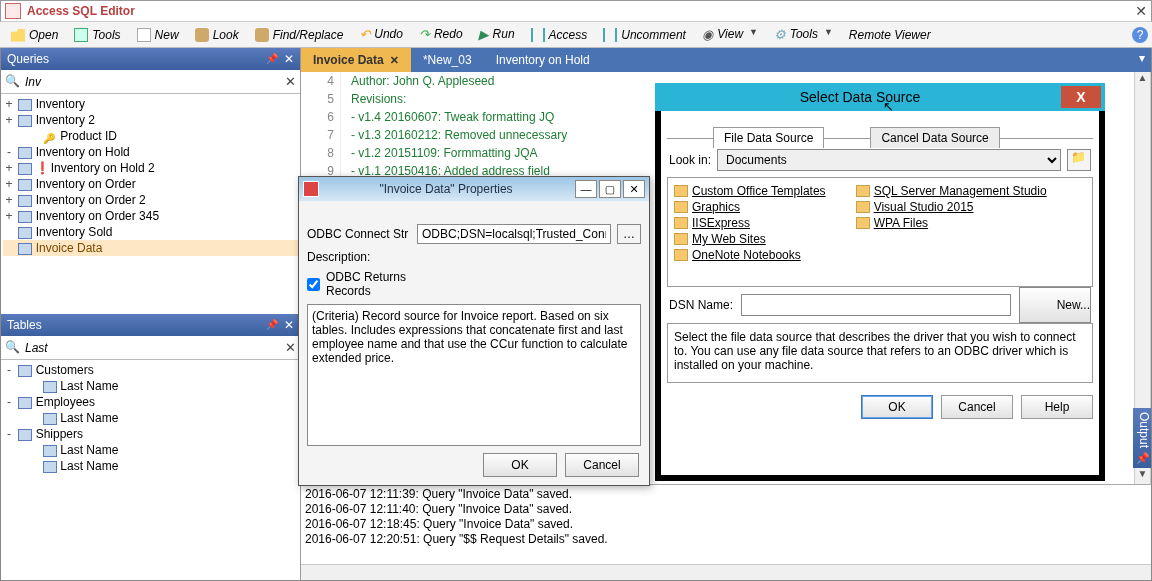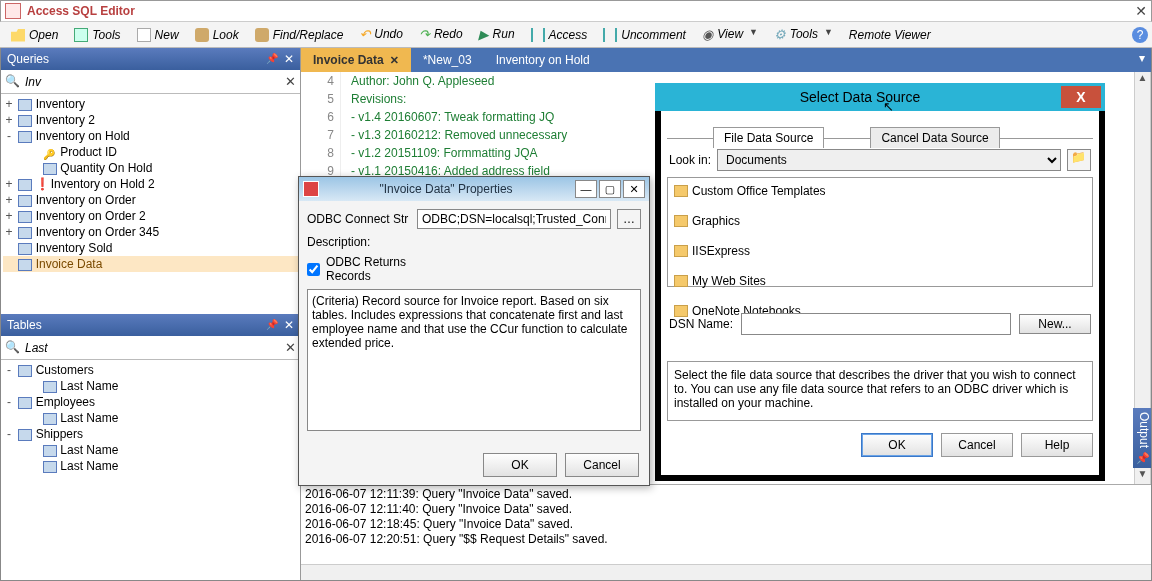--- a/index.html
+++ b/index.html
@@ -191,8 +191,8 @@
     <div class="tree" id="queries-tree">
         <div><span class="exp">+</span> <span class="ti grid-ico"></span> Inventory</div>
         <div><span class="exp">+</span> <span class="ti grid-ico"></span> Inventory 2</div>
+        <div style="padding-left: 40px;"><span class="ti key-ico"></span> Product ID</div>
         <div><span class="exp">-</span> <span class="ti grid-ico"></span> Inventory on Hold</div>
-        <div style="padding-left: 40px;"><span class="ti key-ico"></span> Product ID</div>
         <div style="padding-left: 40px;"><span class="ti grid-ico"></span> Quantity On Hold</div>
         <div><span class="exp">+</span> <span class="ti grid-ico"></span> <span style="color:#d80">❗</span>Inventory on Hold 2</div>
         <div><span class="exp">+</span> <span class="ti grid-ico"></span> Inventory on Order</div>

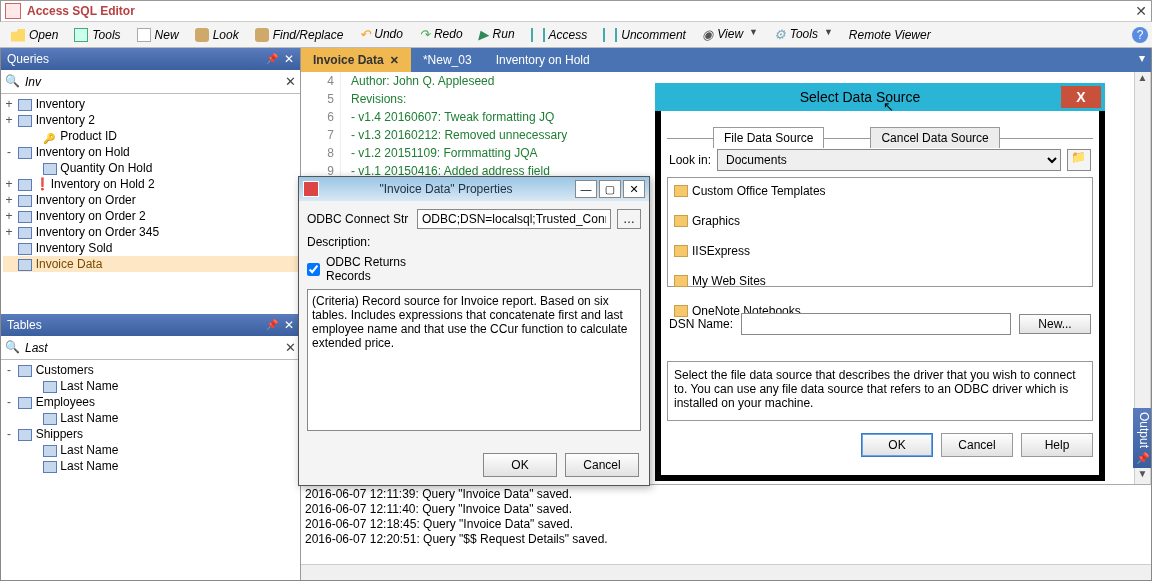--- a/index.html
+++ b/index.html
@@ -193,7 +193,6 @@
         <div><span class="exp">+</span> <span class="ti grid-ico"></span> Inventory 2</div>
         <div style="padding-left: 40px;"><span class="ti key-ico"></span> Product ID</div>
         <div><span class="exp">-</span> <span class="ti grid-ico"></span> Inventory on Hold</div>
-        <div style="padding-left: 40px;"><span class="ti grid-ico"></span> Quantity On Hold</div>
         <div><span class="exp">+</span> <span class="ti grid-ico"></span> <span style="color:#d80">❗</span>Inventory on Hold 2</div>
         <div><span class="exp">+</span> <span class="ti grid-ico"></span> Inventory on Order</div>
         <div><span class="exp">+</span> <span class="ti grid-ico"></span> Inventory on Order 2</div>

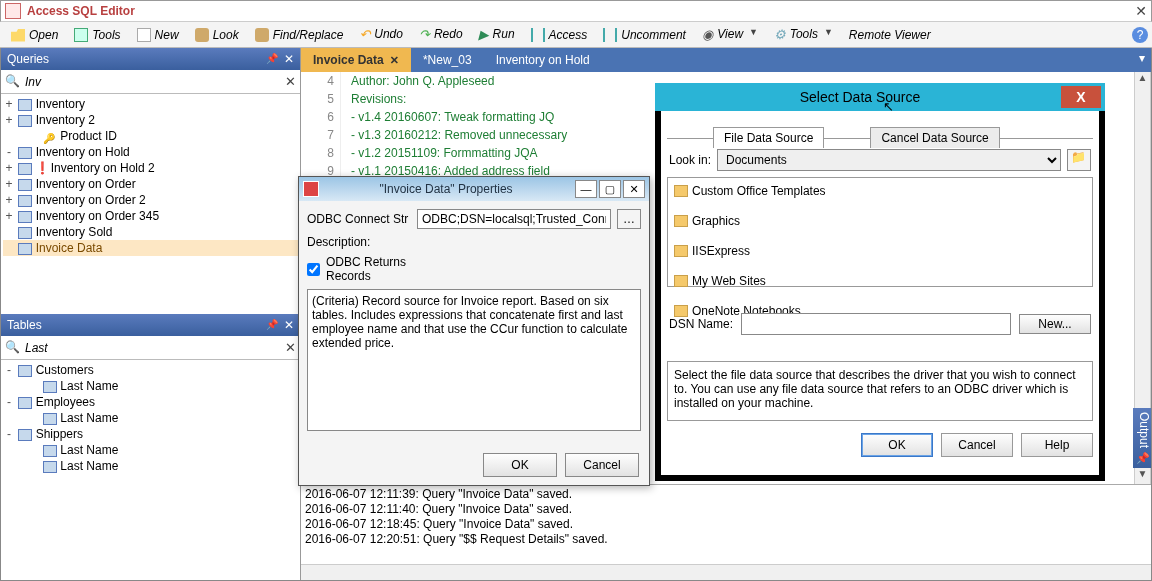--- a/index.html
+++ b/index.html
@@ -97,7 +97,7 @@
 .lookrow select { flex: 1; height: 22px; border: 1px solid #888; padding-left: 4px; }
 .updir { width: 24px; height: 22px; border: 1px solid #888; background: #f4f4f4; color: #e6a817; text-align: center; }
 .folderbox { height: 110px; border: 1px solid #999; padding: 6px; display: flex; gap: 30px; }
-.col { display: flex; flex-direction: column; gap: 16px; }
+.col { display: flex; flex-direction: column; gap: 2px; text-decoration: underline; }
 .fitem { display: flex; align-items: center; gap: 4px; }
 .fico { width: 14px; height: 12px; background: #f5c96b; border: 1px solid #caa04a; }
 .dsnrow { display: flex; align-items: center; gap: 8px; margin: 26px 2px; }

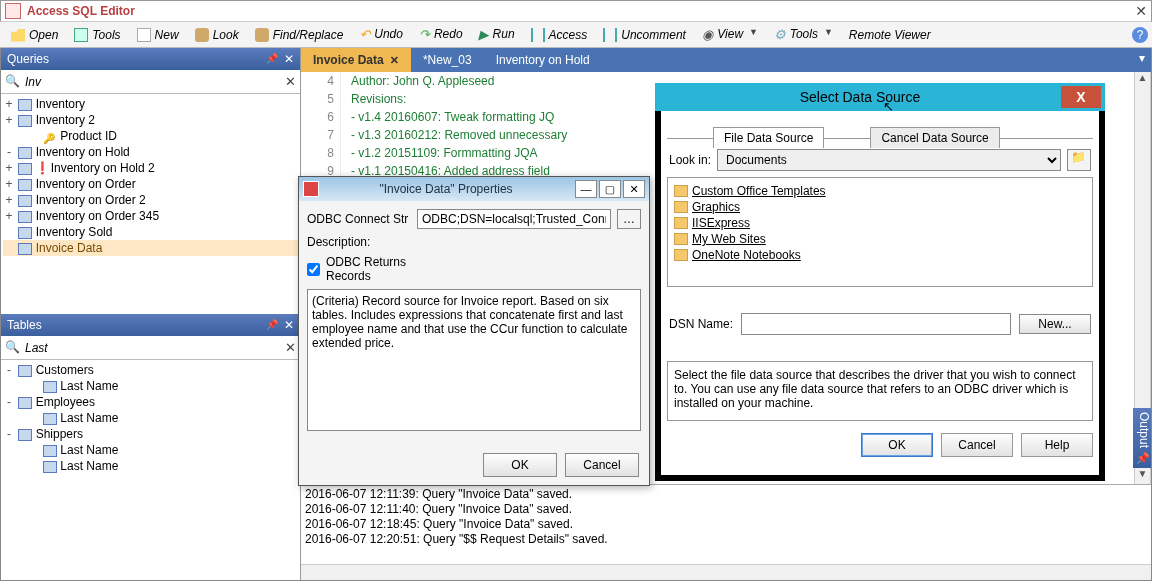--- a/index.html
+++ b/index.html
@@ -342,6 +342,20 @@
             <span>OneNote Notebooks</span>
           </div>
         </div>
+      <div class="col" id="ds-right">
+          <div class="fitem">
+            <span class="fico"></span>
+            <span>SQL Server Management Studio</span>
+          </div>
+          <div class="fitem">
+            <span class="fico"></span>
+            <span>Visual Studio 2015</span>
+          </div>
+          <div class="fitem">
+            <span class="fico"></span>
+            <span>WPA Files</span>
+          </div>
+        </div>
     </div>
     <div class="dsnrow">
       <label>DSN Name:</label>

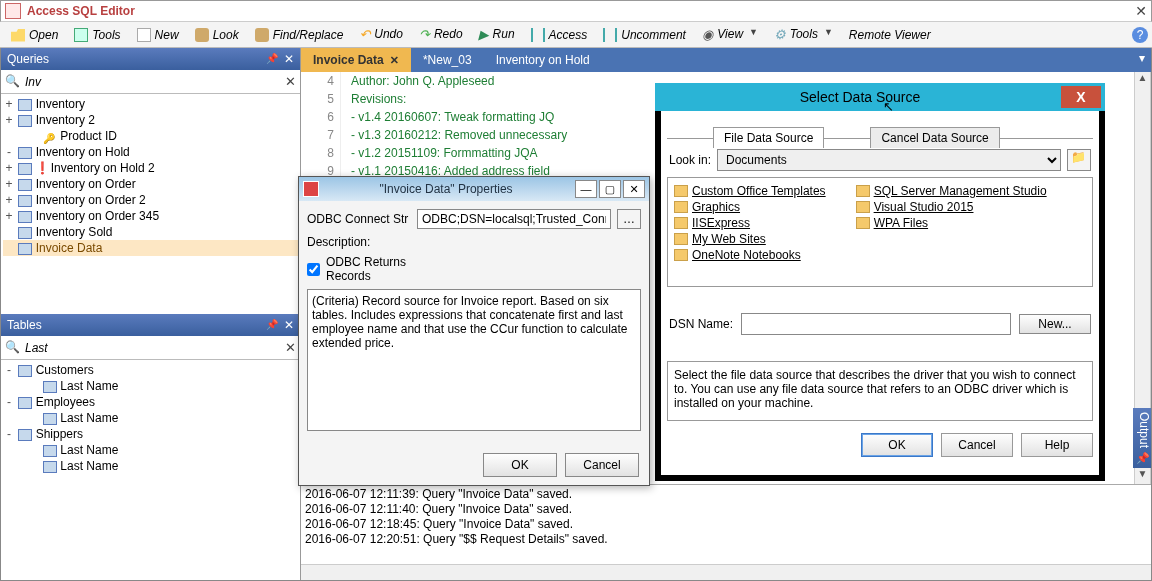--- a/index.html
+++ b/index.html
@@ -74,7 +74,7 @@
 .dlg-title .ico { width: 16px; height: 16px; background: #d44; border: 1px solid #fff; }
 .dlg-title .txt { flex: 1; text-align: center; color: #234; }
 .dlg-title .wbtn { width: 22px; height: 18px; border: 1px solid #888; background: #fff; margin-left: 2px; text-align: center; line-height: 16px; font-size: 11px; }
-.dlg-body { padding: 8px 8px; }
+.dlg-body { padding: 23px 8px; }
 .dlg-row { display: flex; align-items: center; margin-bottom: 6px; gap: 6px; }
 .dlg-row label { width: 104px; }
 .dlg-row input[type=text] { flex: 1; border: 1px solid #888; height: 20px; padding: 0 4px; }

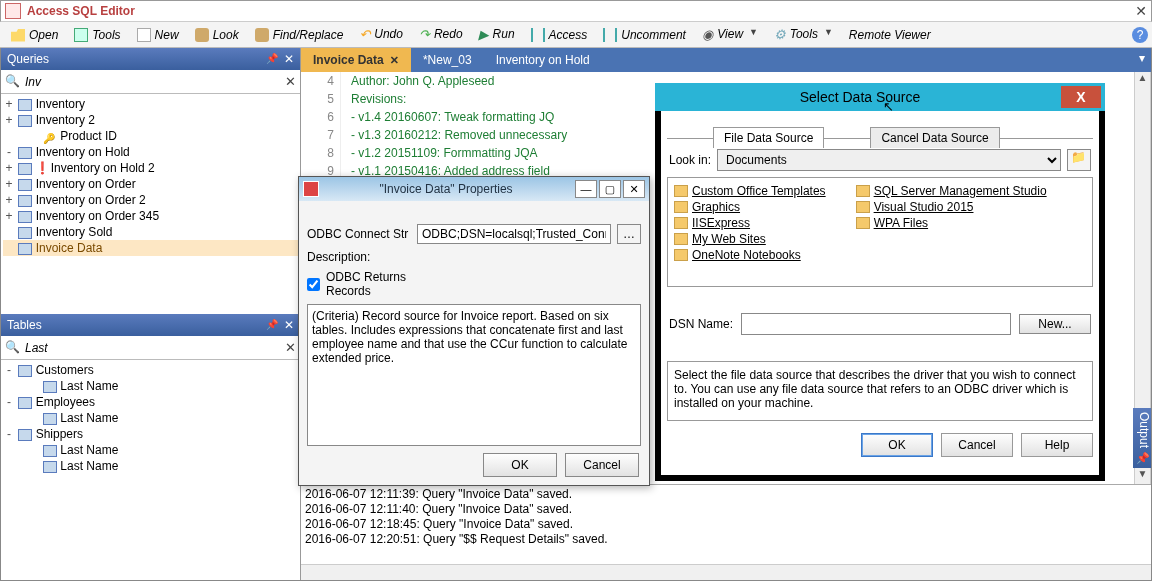--- a/index.html
+++ b/index.html
@@ -100,7 +100,7 @@
 .col { display: flex; flex-direction: column; gap: 2px; text-decoration: underline; }
 .fitem { display: flex; align-items: center; gap: 4px; }
 .fico { width: 14px; height: 12px; background: #f5c96b; border: 1px solid #caa04a; }
-.dsnrow { display: flex; align-items: center; gap: 8px; margin: 26px 2px; }
+.dsnrow { display: flex; align-items: center; gap: 8px; margin: 0 2px; }
 .dsnrow input { flex: 1; height: 22px; border: 1px solid #888; }
 .dsnrow button { width: 72px; height: 20px; border: 1px solid #888; background: linear-gradient(#fefefe,#e2e2e2); }
 .helpbox { height: 60px; border: 1px solid #999; padding: 6px; font-size: 12px; }

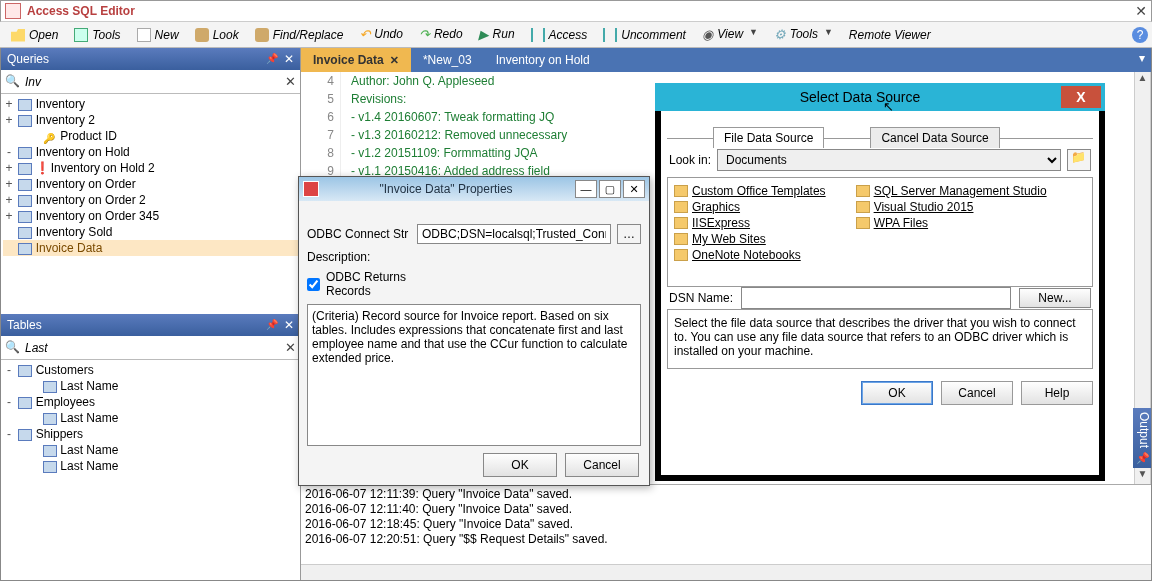--- a/index.html
+++ b/index.html
@@ -102,7 +102,7 @@
 .fico { width: 14px; height: 12px; background: #f5c96b; border: 1px solid #caa04a; }
 .dsnrow { display: flex; align-items: center; gap: 8px; margin: 0 2px; }
 .dsnrow input { flex: 1; height: 22px; border: 1px solid #888; }
-.dsnrow button { width: 72px; height: 20px; border: 1px solid #888; background: linear-gradient(#fefefe,#e2e2e2); }
+.dsnrow button { width: 72px; height: 36px; border: 1px solid #888; background: linear-gradient(#fefefe,#e2e2e2); text-align: right; }
 .helpbox { height: 60px; border: 1px solid #999; padding: 6px; font-size: 12px; }
 .dlg-ds-btns { display: flex; gap: 8px; justify-content: flex-end; margin-top: 12px; }
 .dlg-ds-btns button { width: 72px; height: 24px; border: 1px solid #999; background: linear-gradient(#fefefe,#e2e2e2); }

